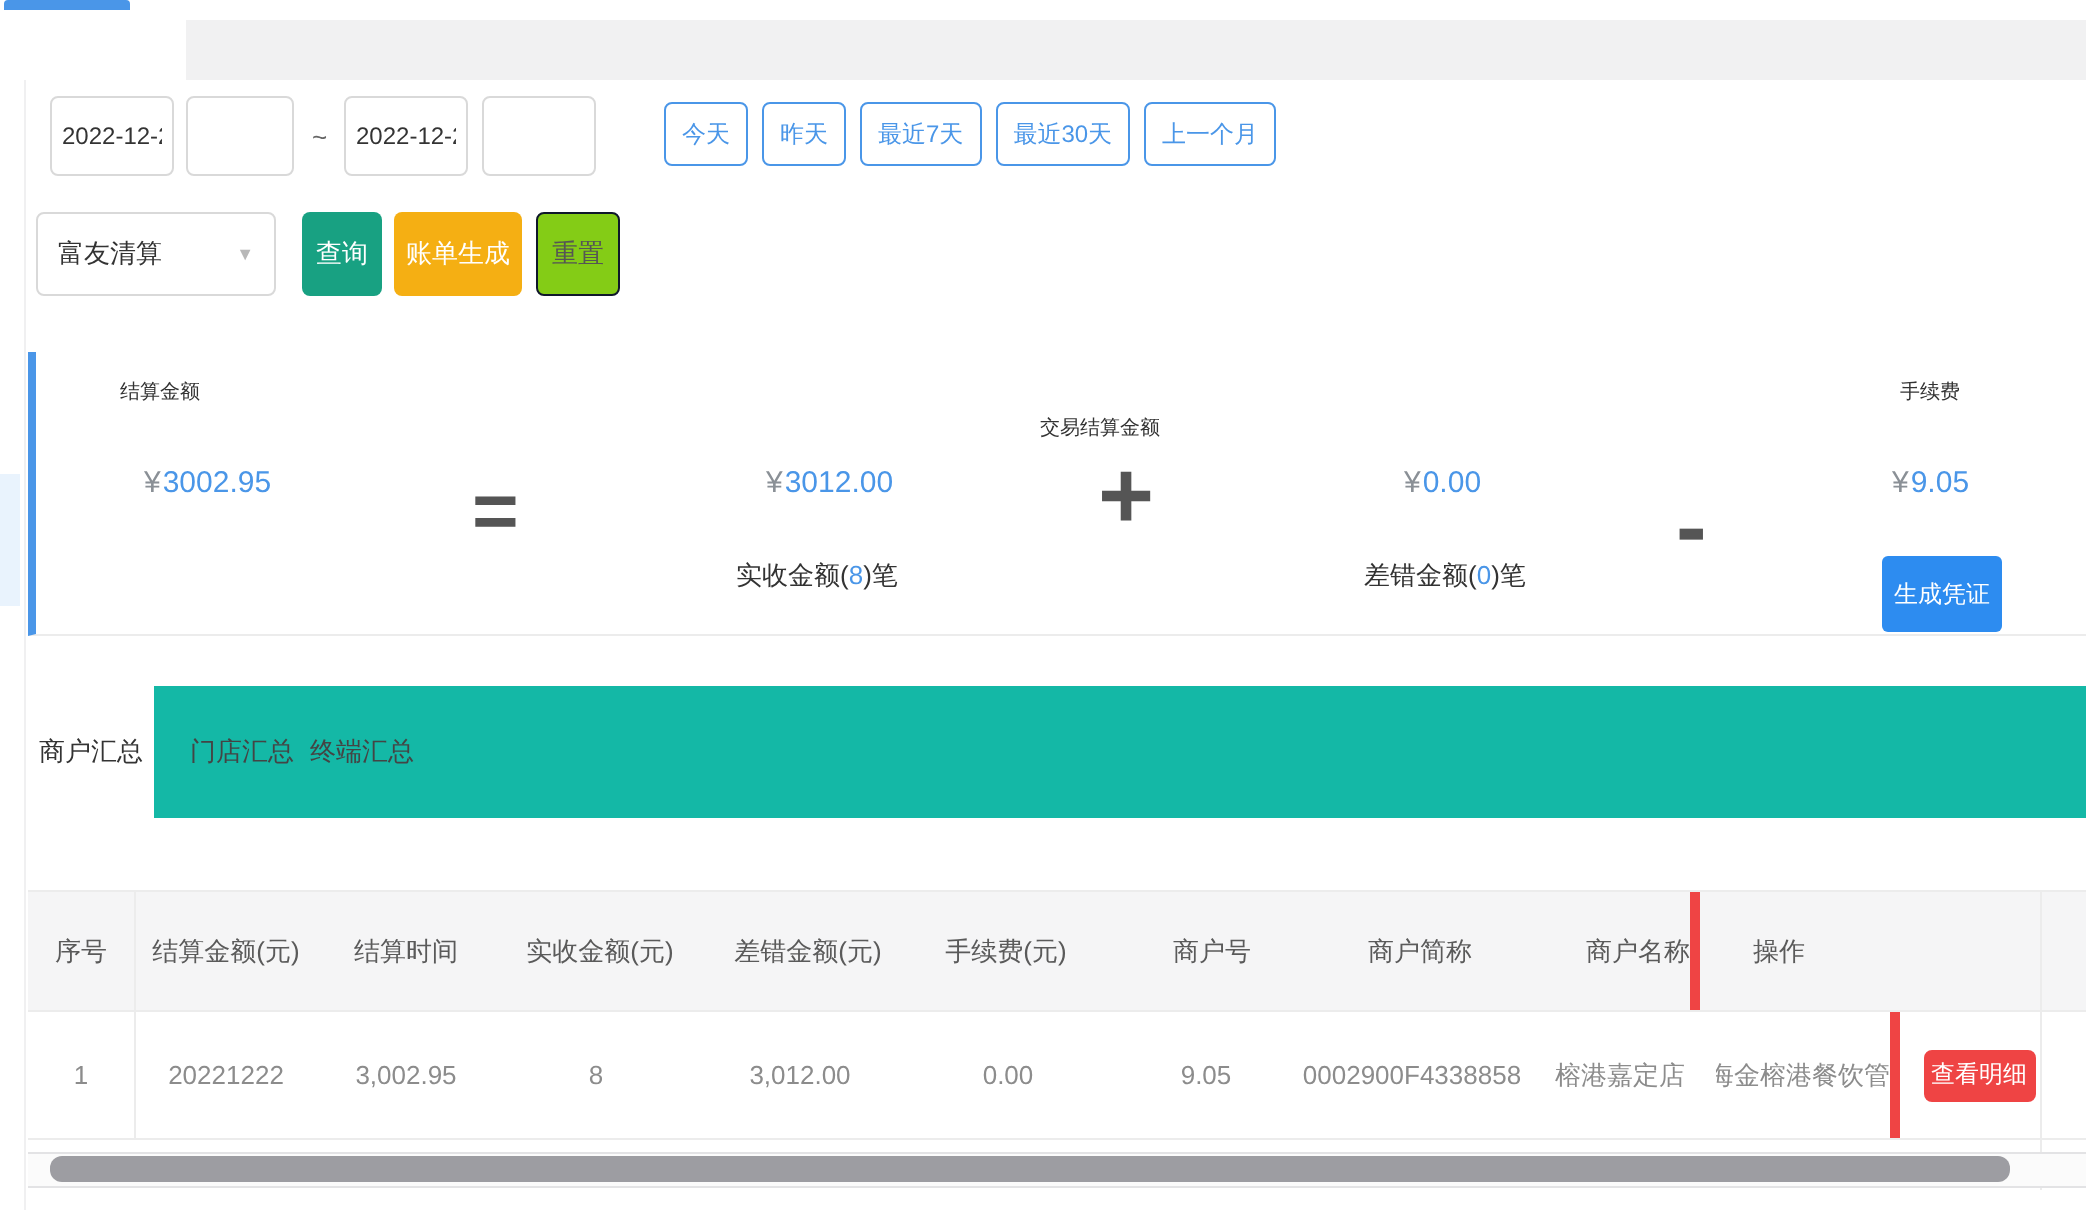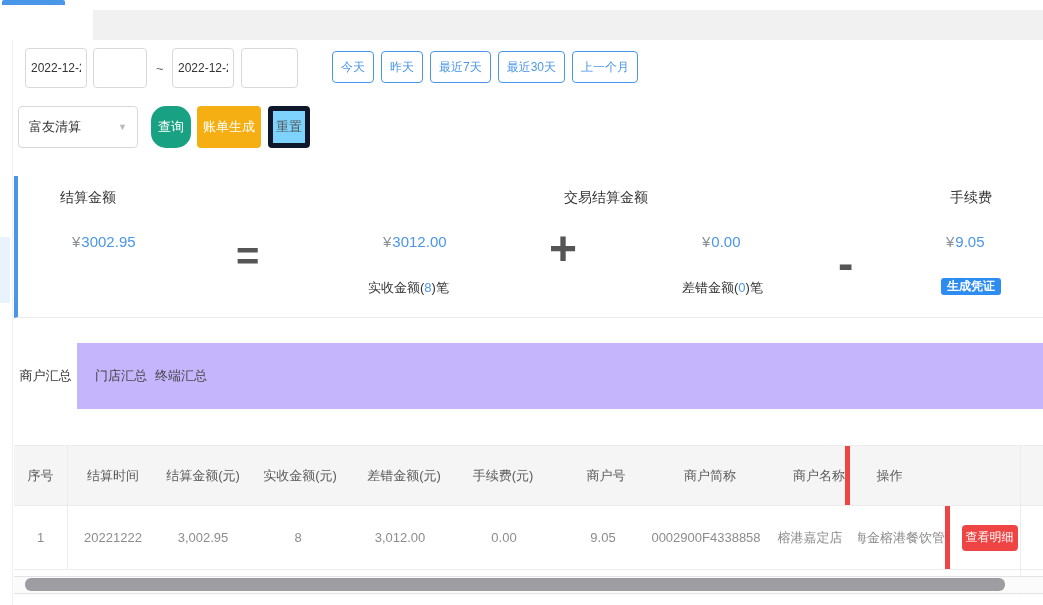--- a/index.html
+++ b/index.html
@@ -101,7 +101,7 @@
     <span class="val">富友清算</span>
     <span class="arrow">▼</span>
   </div>
-  <button class="abs btn btn-green" style="left:151px;top:106px;width:40px;height:42px;border-radius:15px;">查询</button>
+  <button class="abs btn btn-green" style="left:151px;top:106px;width:40px;height:42px;">查询</button>
   <button class="abs btn btn-yellow" style="left:197px;top:106px;width:64px;height:42px;">账单生成</button>
   <button class="abs btn btn-plain" style="left:268px;top:106px;width:42px;height:42px;">重置</button>
 

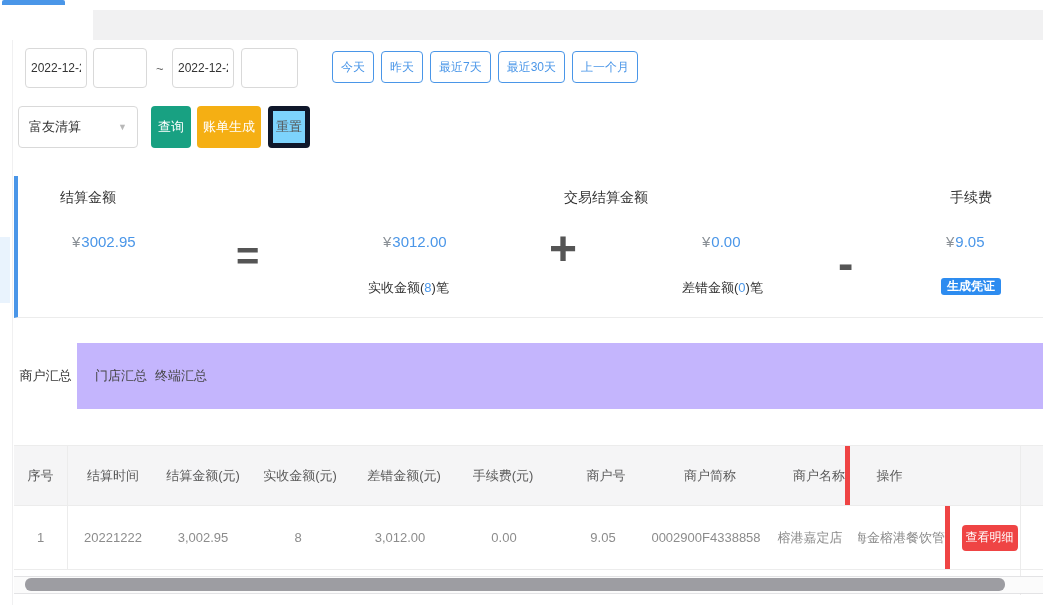--- a/index.html
+++ b/index.html
@@ -28,7 +28,7 @@
          font-family:inherit; }
   .btn-green { background:#18a182; }
   .btn-yellow { background:#f5af13; }
-  .btn-plain { background:#7dd3fc; border:5px solid #0f172a; color:#555; }
+  .btn-plain { background:#84cc16; border:1px solid #0f172a; color:#555; }
 
   
   .summary { left:14px; top:176px; width:1029px; height:142px; background:#fff;

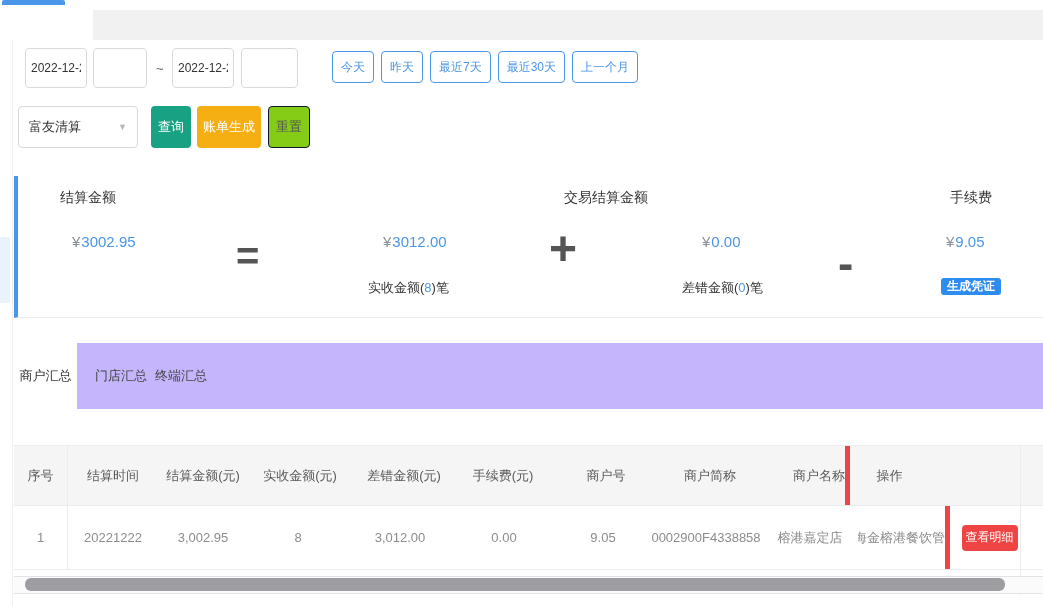--- a/index.html
+++ b/index.html
@@ -33,7 +33,7 @@
   
   .summary { left:14px; top:176px; width:1029px; height:142px; background:#fff;
              border-left:4px solid #4a96e8; border-bottom:1px solid #ececec; }
-  .slabel { font-size:14px; color:#333; }
+  .slabel { font-size:10px; color:#333; }
   .amt { font-size:15px; }
   .amt .cur { color:#8a9096; margin-right:1px; }
   .amt .num { color:#4a96e8; }

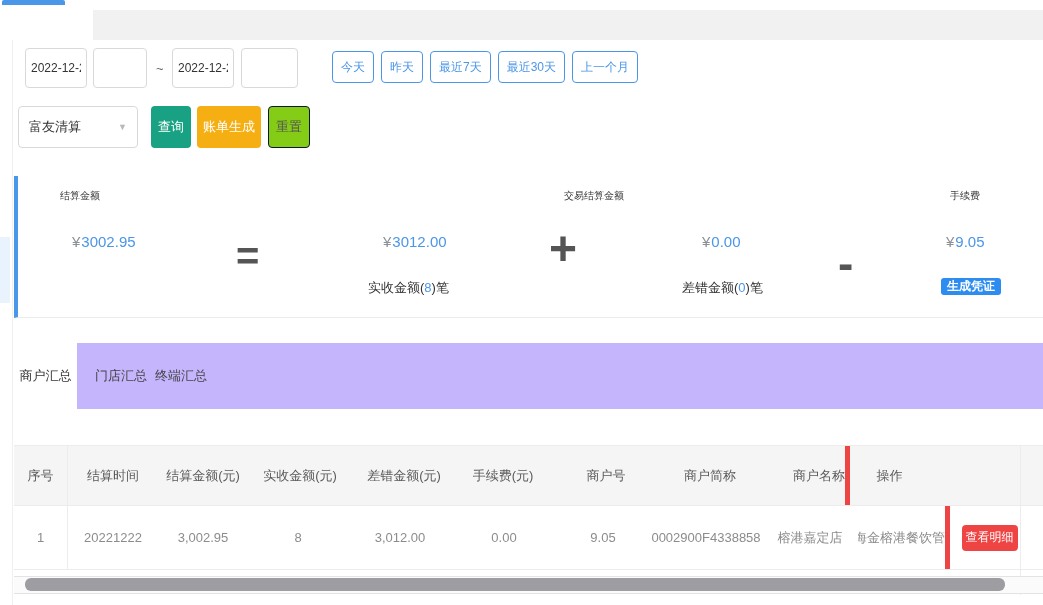--- a/index.html
+++ b/index.html
@@ -110,7 +110,7 @@
   <span class="abs amt" style="left:72px;top:233px;"><span class="cur">¥</span><span class="num">3002.95</span></span>
   <span class="abs op" style="left:236px;top:236px;font-size:40px;">=</span>
 
-  <span class="abs slabel" style="left:520px;top:189px;margin-left:44px;">交易结算金额</span>
+  <span class="abs slabel" style="left:520px;top:207px;">交易结算金额</span>
 
   <span class="abs amt" style="left:383px;top:233px;"><span class="cur">¥</span><span class="num">3012.00</span></span>
   <span class="abs sub" style="left:368px;top:279px;"><span>实收金额(</span><span class="cnt">8</span><span>)笔</span></span>

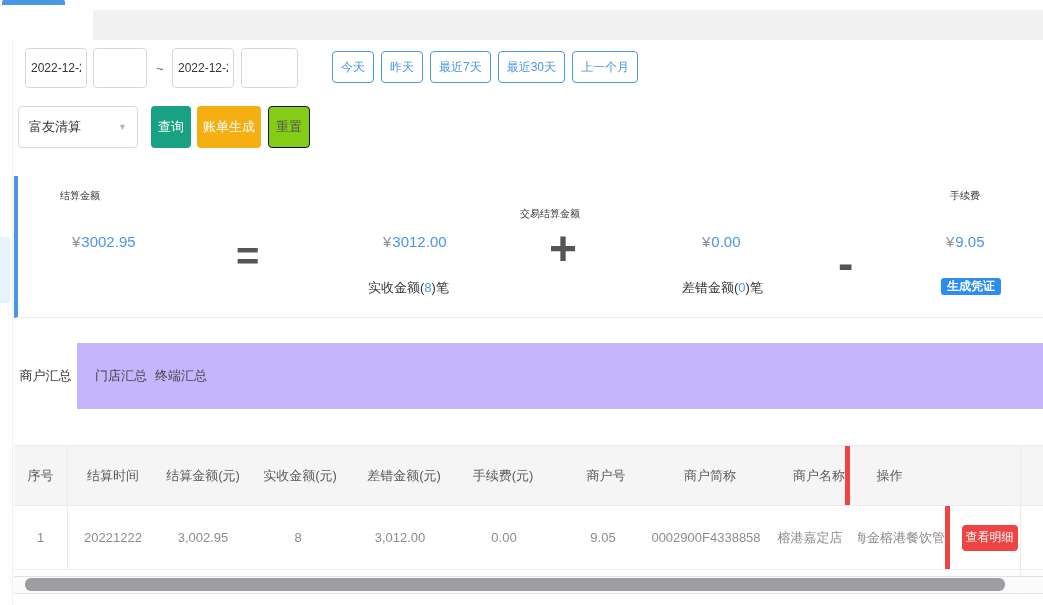--- a/index.html
+++ b/index.html
@@ -41,7 +41,7 @@
   .sub { font-size:13px; color:#333; }
   .sub .cnt { color:#4a96e8; }
   .voucher { background:#2d8cf0; color:#fff; border:none; border-radius:3px;
-             font-size:12px; width:60px; height:17px; cursor:pointer; font-family:inherit;font-weight:bold; }
+             font-size:12px; width:60px; height:38px; cursor:pointer; font-family:inherit; }
 
   
   .tabbar { left:14px; top:343px; width:1029px; height:66px; background:#c4b5fd; }

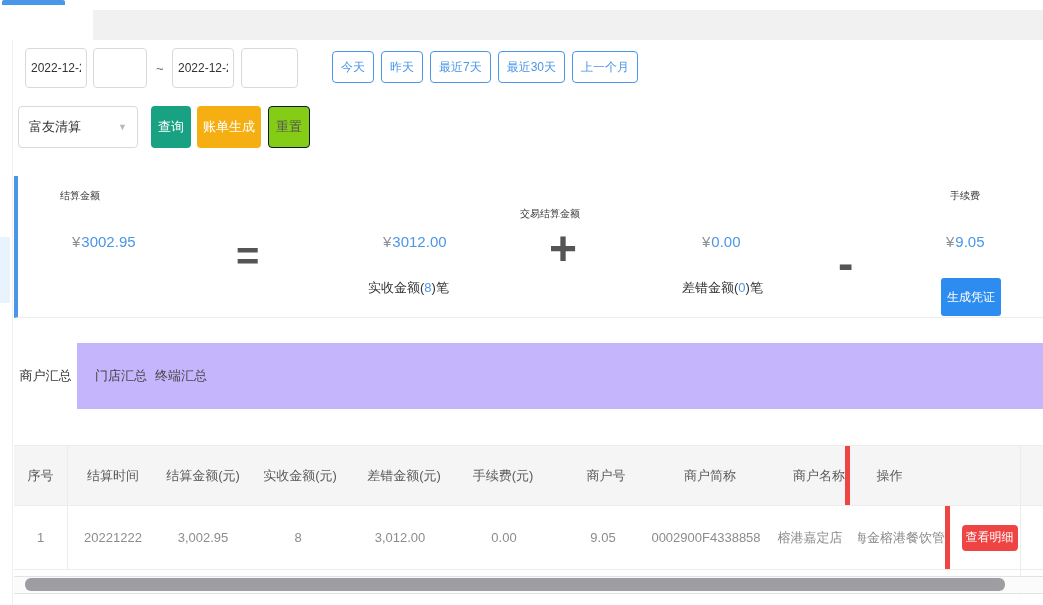--- a/index.html
+++ b/index.html
@@ -44,7 +44,7 @@
              font-size:12px; width:60px; height:38px; cursor:pointer; font-family:inherit; }
 
   
-  .tabbar { left:14px; top:343px; width:1029px; height:66px; background:#c4b5fd; }
+  .tabbar { left:14px; top:343px; width:1029px; height:66px; background:#14b8a6; }
   .tab { position:absolute; top:0; height:66px; display:flex; align-items:center;
          justify-content:center; font-size:13px; color:#444; cursor:pointer; }
   .tab.active { background:#fff; width:63px; left:0; color:#333; }

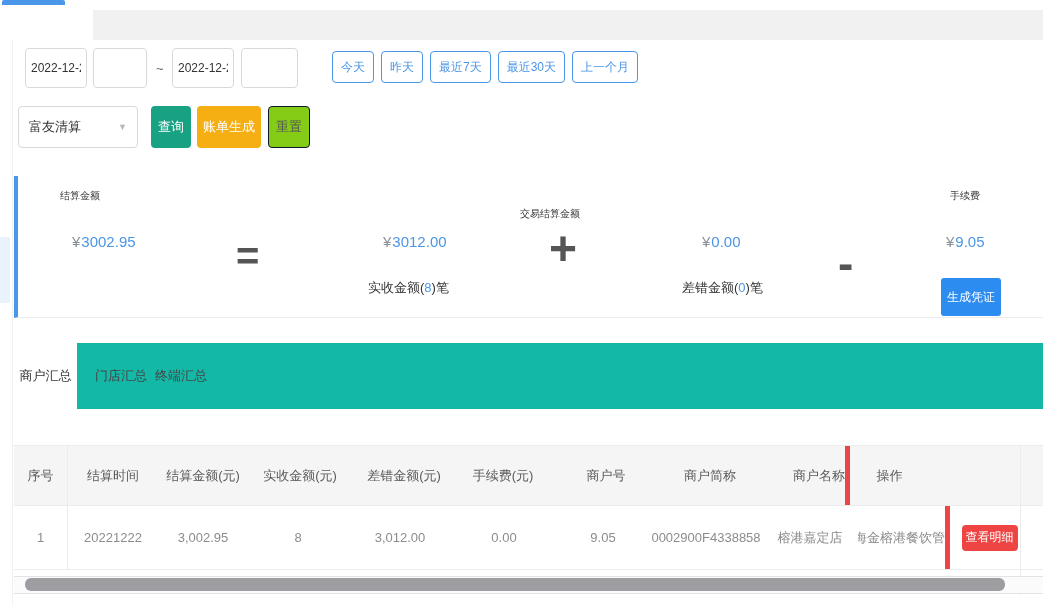--- a/index.html
+++ b/index.html
@@ -135,8 +135,8 @@
   <div class="abs tbl">
     <div class="trow thead-row">
       <div class="cell c0">序号</div>
+      <div class="cell c2">结算金额(元)</div>
       <div class="cell c1">结算时间</div>
-      <div class="cell c2">结算金额(元)</div>
       <div class="cell c4">实收金额(元)</div>
       <div class="cell c5">差错金额(元)</div>
       <div class="cell c6">手续费(元)</div>

